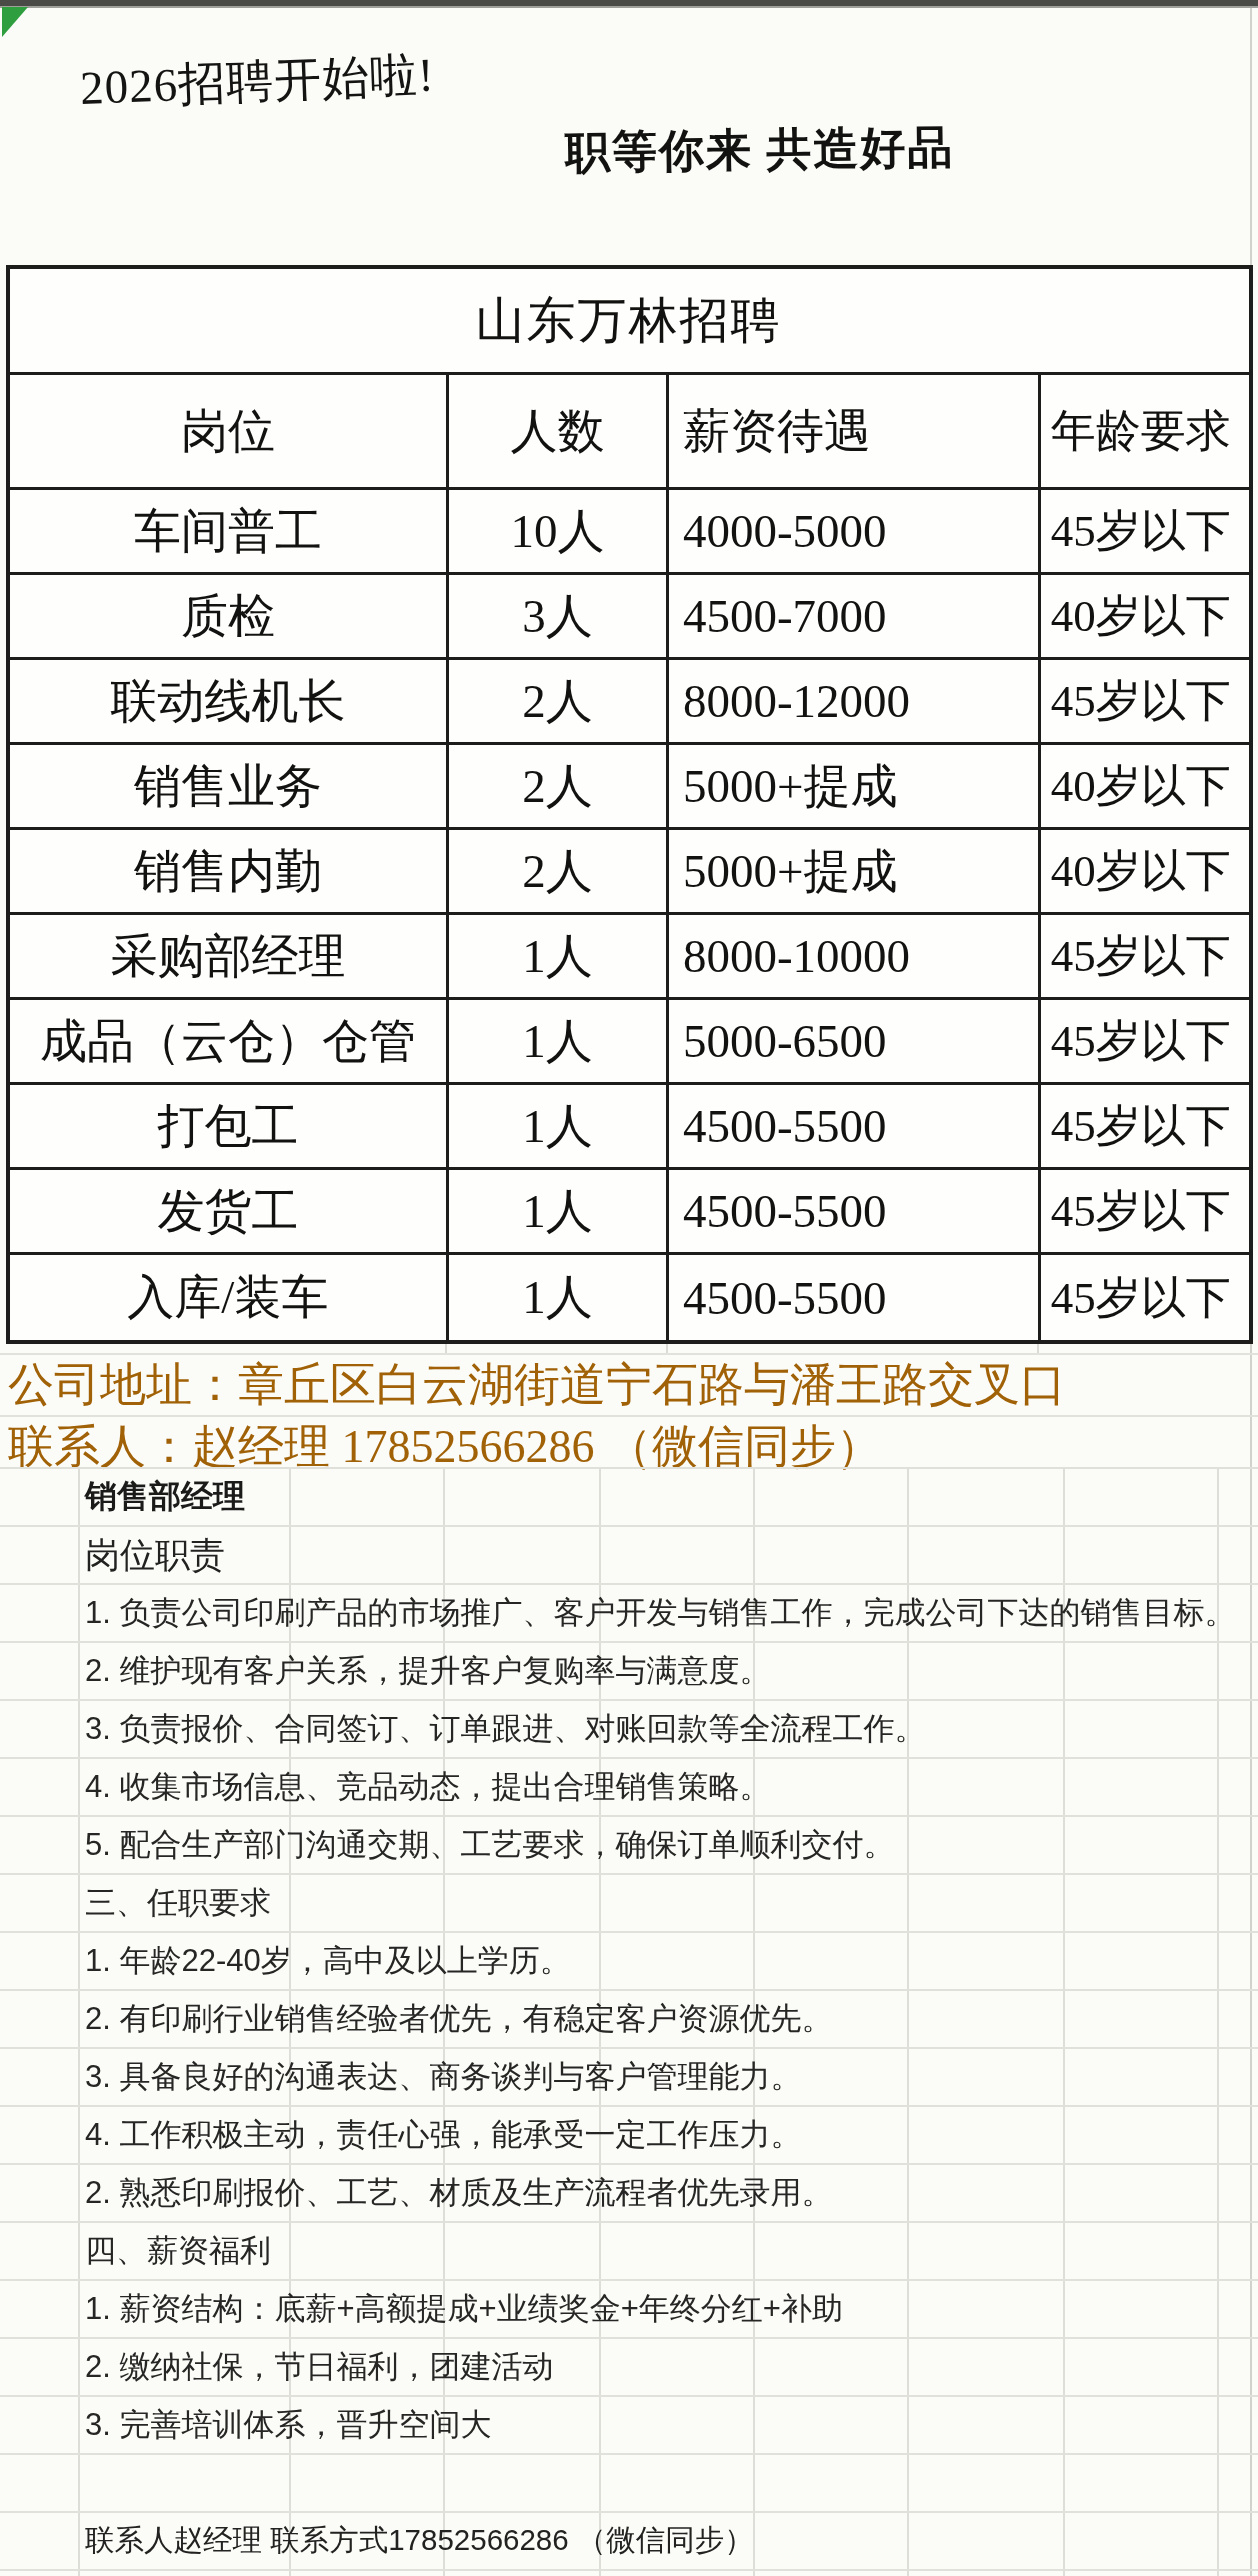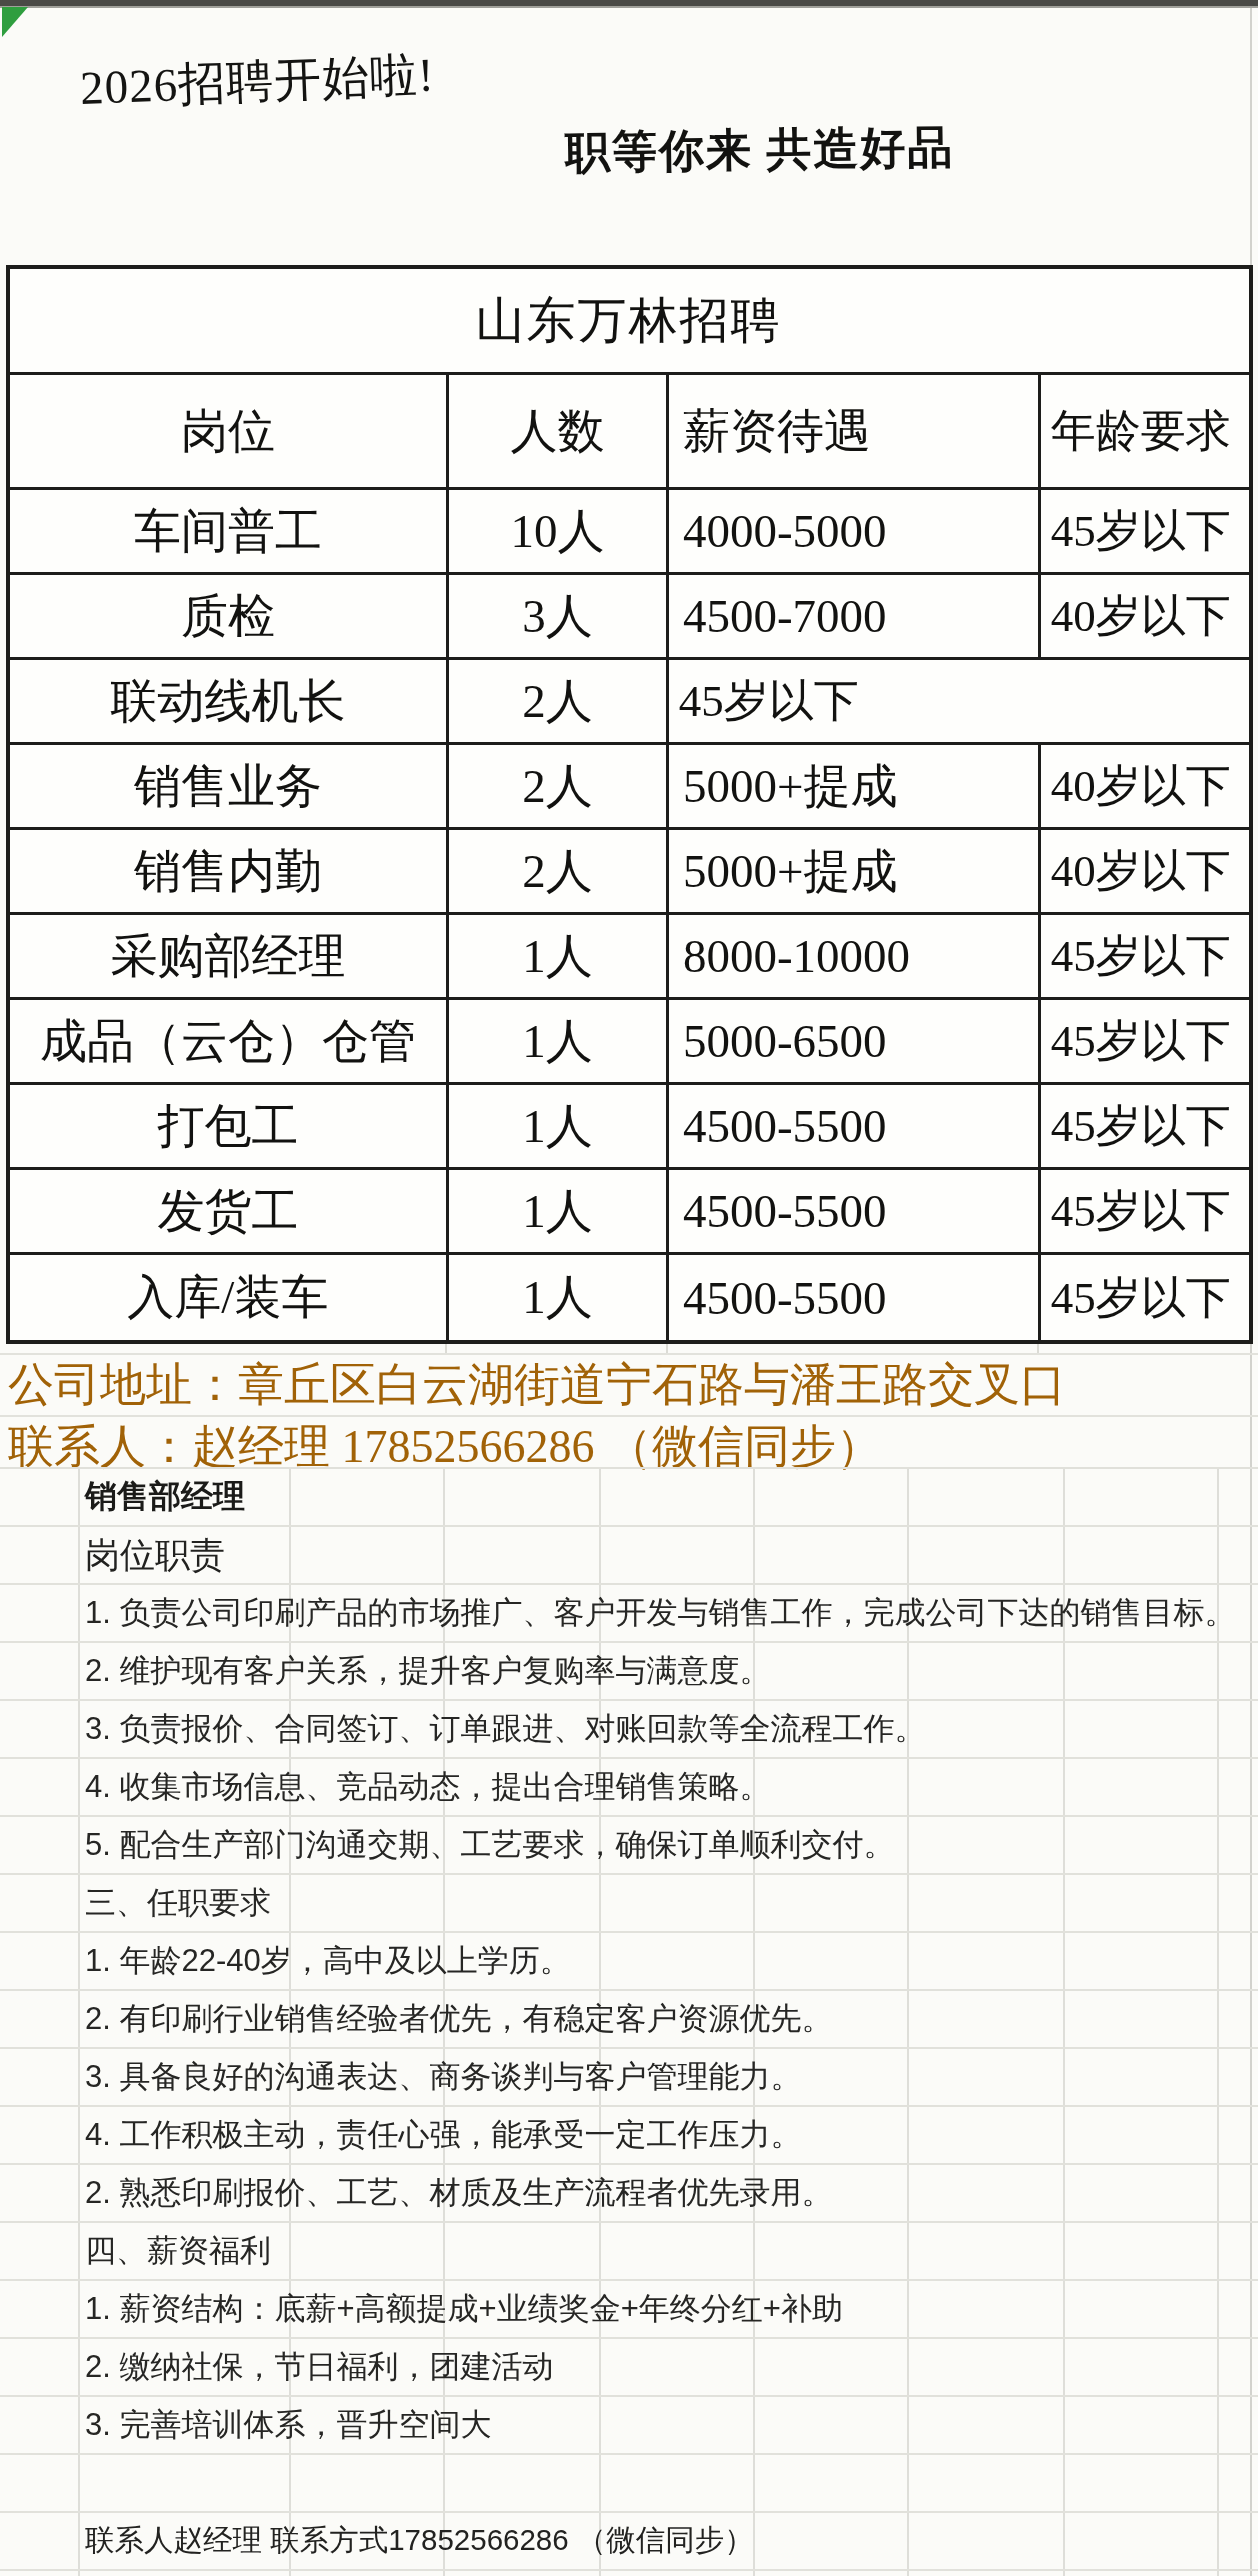--- a/index.html
+++ b/index.html
@@ -93,6 +93,7 @@
         <div class="trow">
           <div class="cell c0">联动线机长</div>
           <div class="cell c1">2人</div>
+          <div class="cell c2">8000-12000</div>
           <div class="cell c3">45岁以下</div>
         </div>
         <div class="trow">

